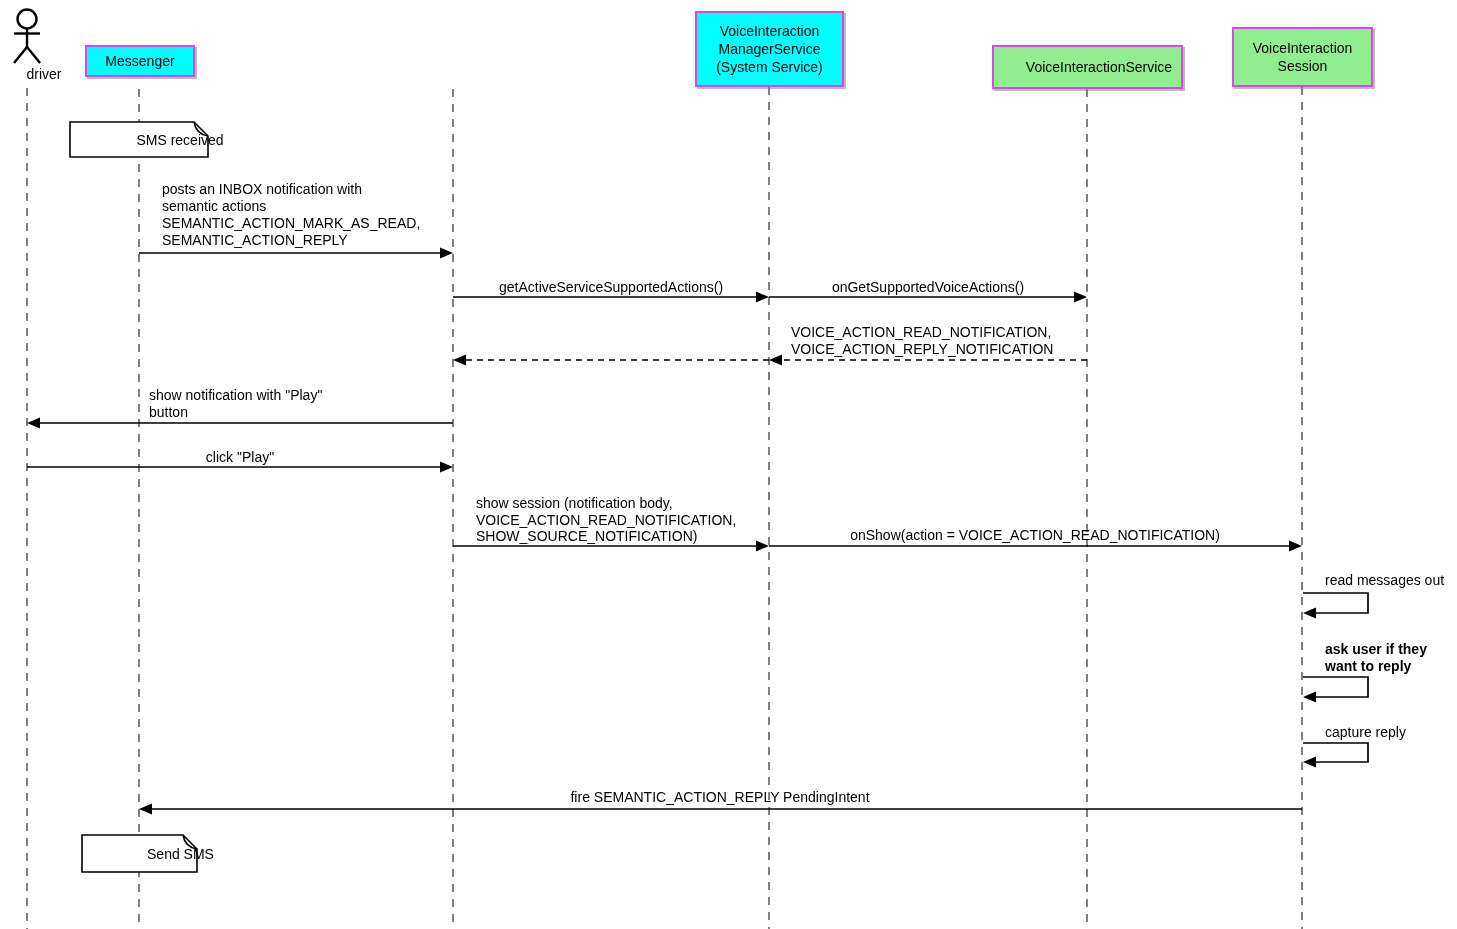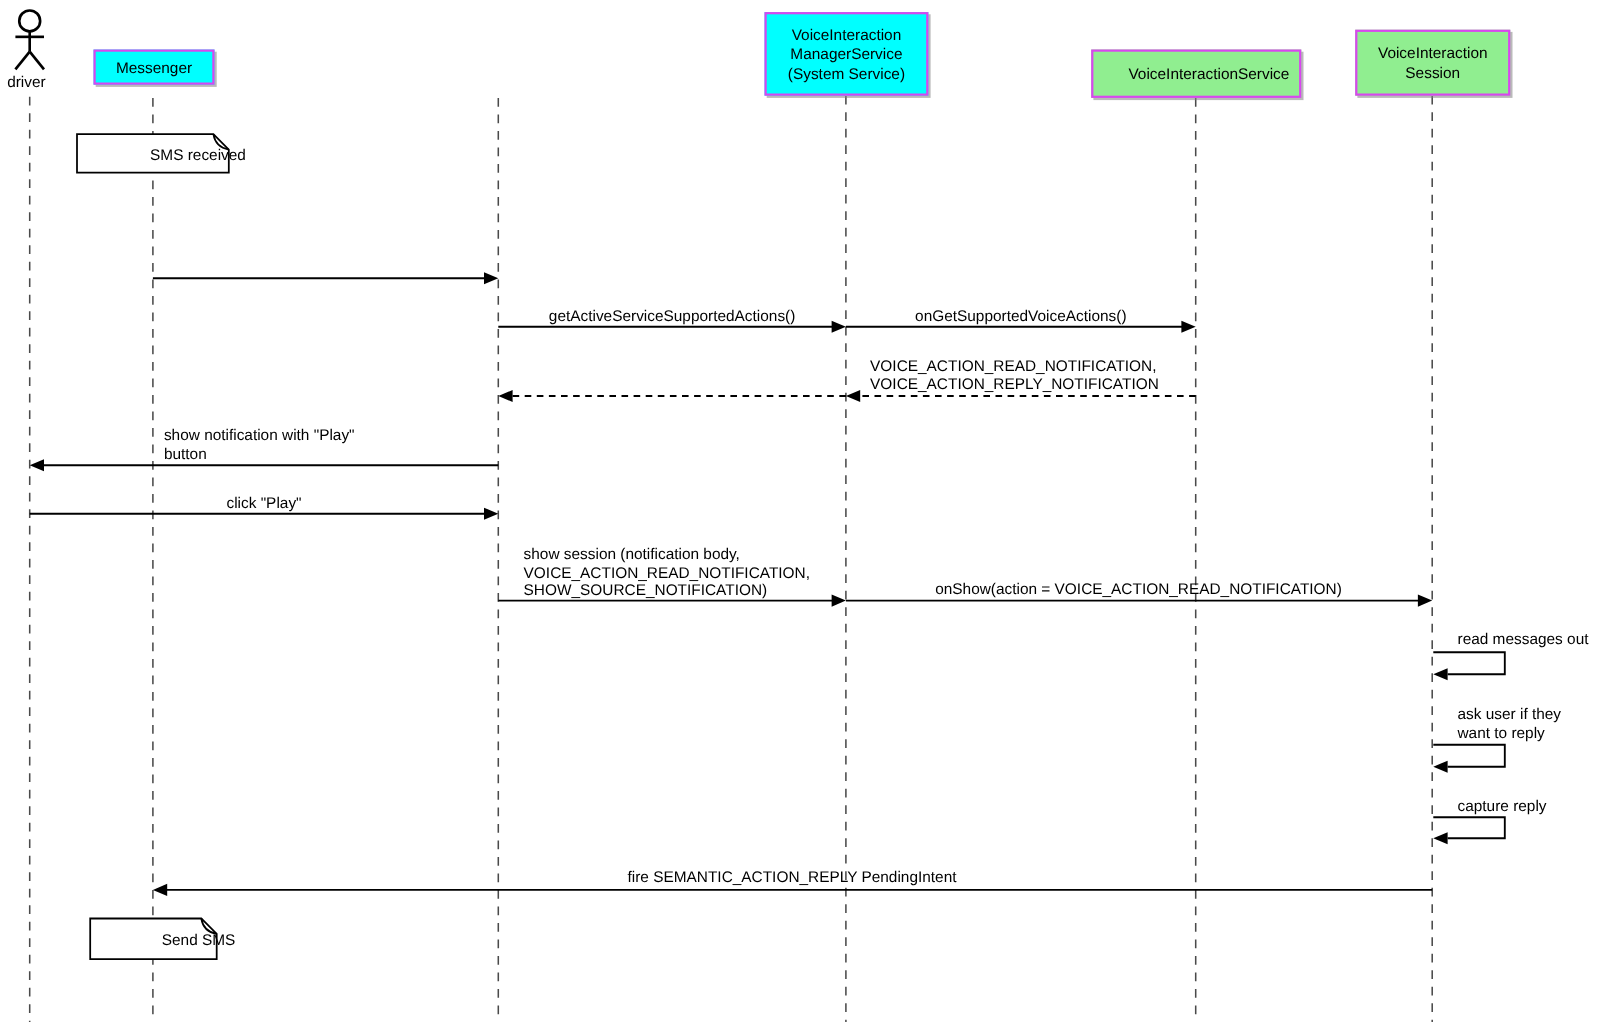--- a/index.html
+++ b/index.html
@@ -117,7 +117,7 @@
     </g>
   </svg>
 
-  <div class="actor-label" style="left:24px;top:66px;">driver</div>
+  <div class="actor-label" style="left:44px;top:66px;">driver</div>
 
   <div class="participant cyan" style="left:85px;top:45px;width:110px;height:32px;">
     <span>Messenger</span>

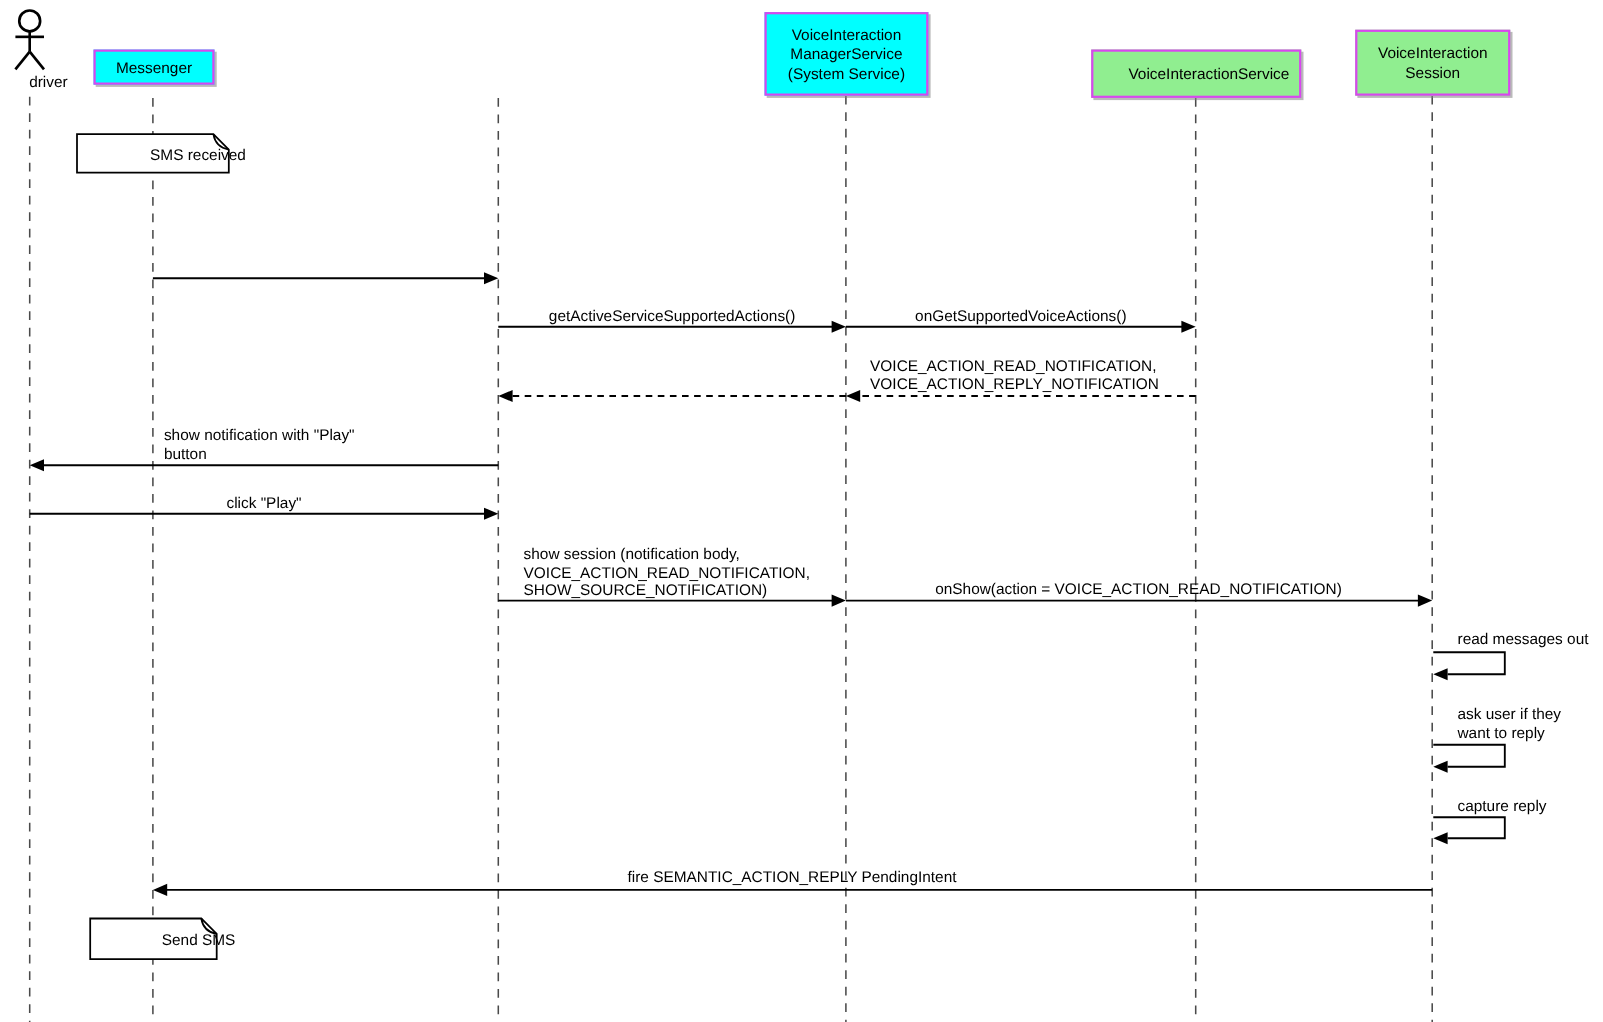--- a/index.html
+++ b/index.html
@@ -138,6 +138,10 @@
   <div class="note-text" style="left:70px;top:122px;width:124px;height:35px;">SMS received</div>
   <div class="note-text" style="left:82px;top:835px;width:101px;height:37px;">Send SMS</div>
 
+  <div class="msg" style="left:162px;top:181px;">posts an INBOX notification with
+semantic actions
+SEMANTIC_ACTION_MARK_AS_READ,
+SEMANTIC_ACTION_REPLY</div>
   <div class="msg center" style="left:611px;top:279px;">getActiveServiceSupportedActions()</div>
   <div class="msg center" style="left:928px;top:279px;">onGetSupportedVoiceActions()</div>
   <div class="msg" style="left:791px;top:324px;">VOICE_ACTION_READ_NOTIFICATION,

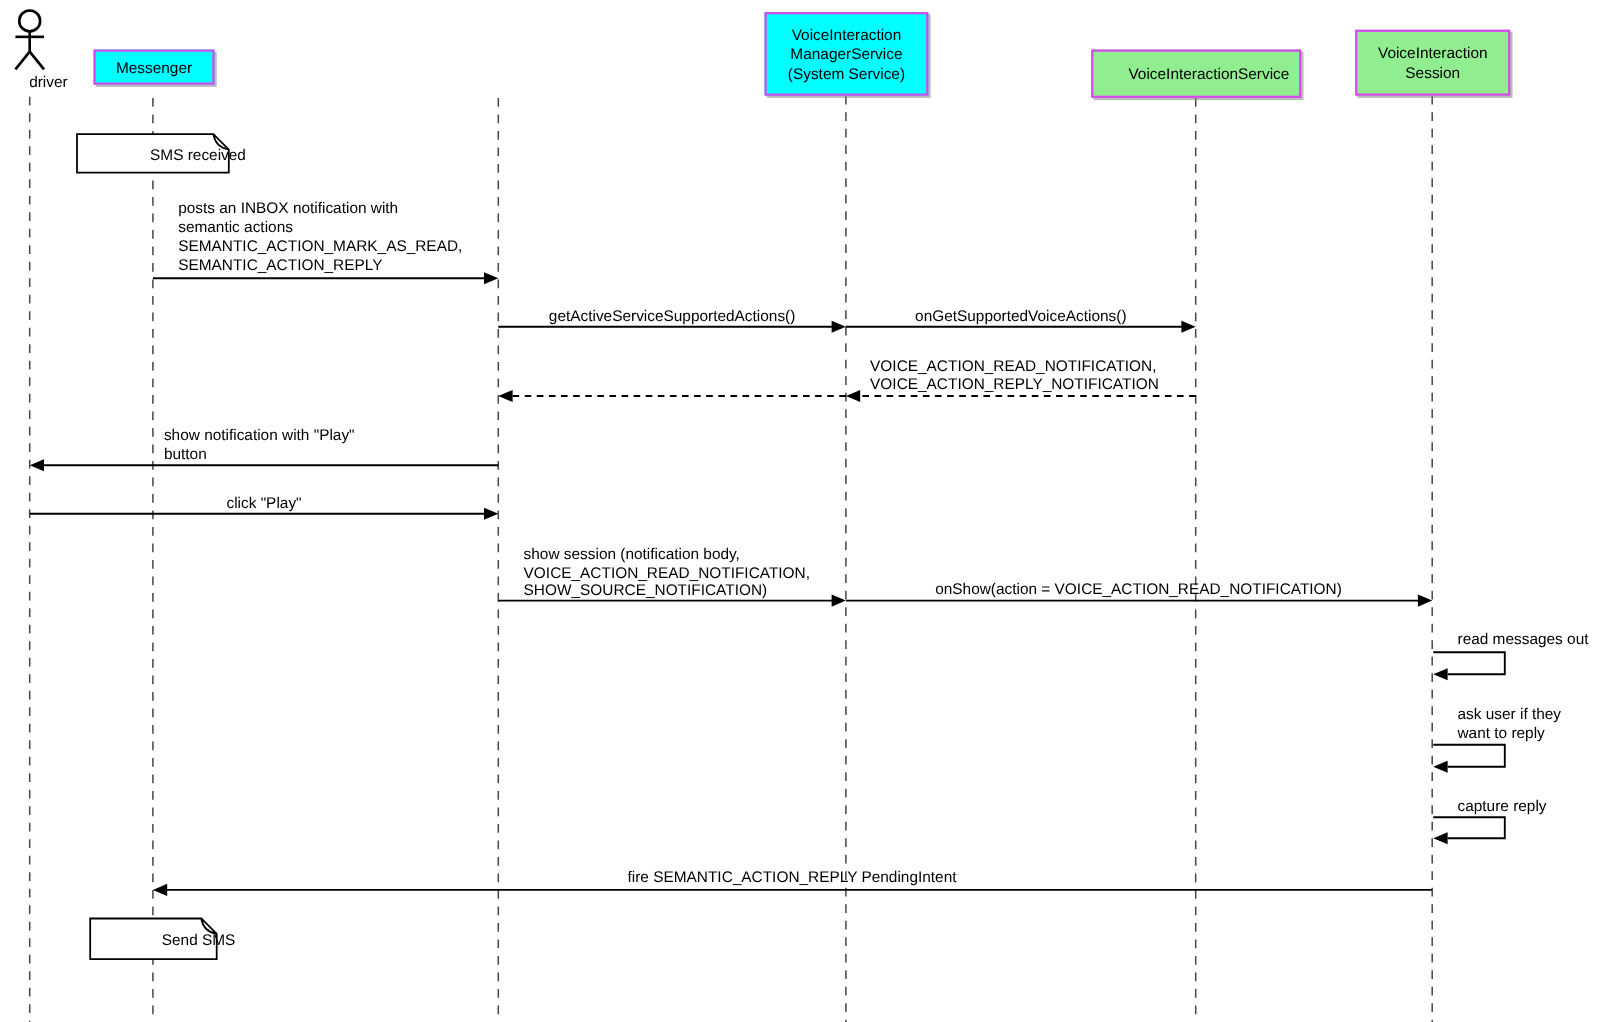--- a/index.html
+++ b/index.html
@@ -154,7 +154,7 @@
 SHOW_SOURCE_NOTIFICATION)</div>
   <div class="msg center" style="left:1035px;top:527px;">onShow(action = VOICE_ACTION_READ_NOTIFICATION)</div>
   <div class="msg" style="left:1325px;top:572px;">read messages out</div>
-  <div class="msg tight" style="left:1325px;top:641px;">ask user if they
+  <div class="msg tight" style="left:1325px;top:641px;font-weight:bold;">ask user if they
 want to reply</div>
   <div class="msg" style="left:1325px;top:724px;">capture reply</div>
   <div class="msg center" style="left:720px;top:789px;">fire SEMANTIC_ACTION_REPLY PendingIntent</div>

